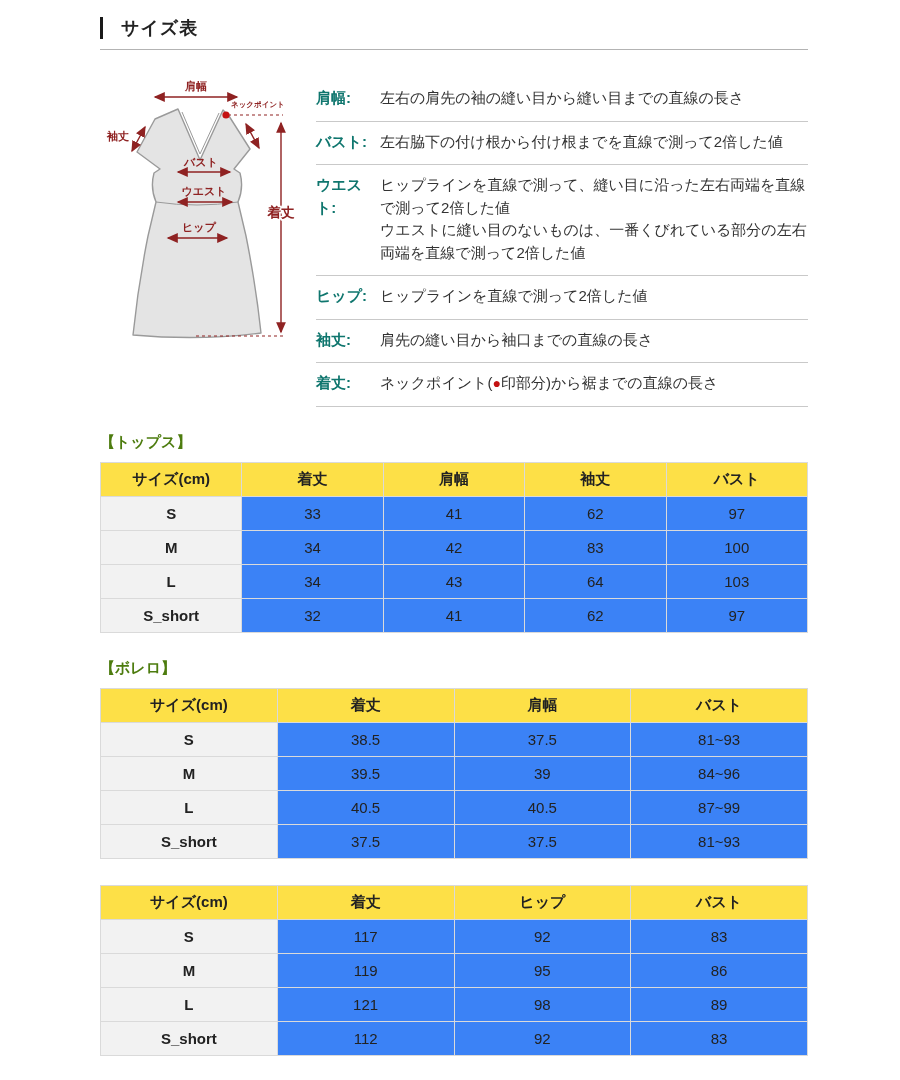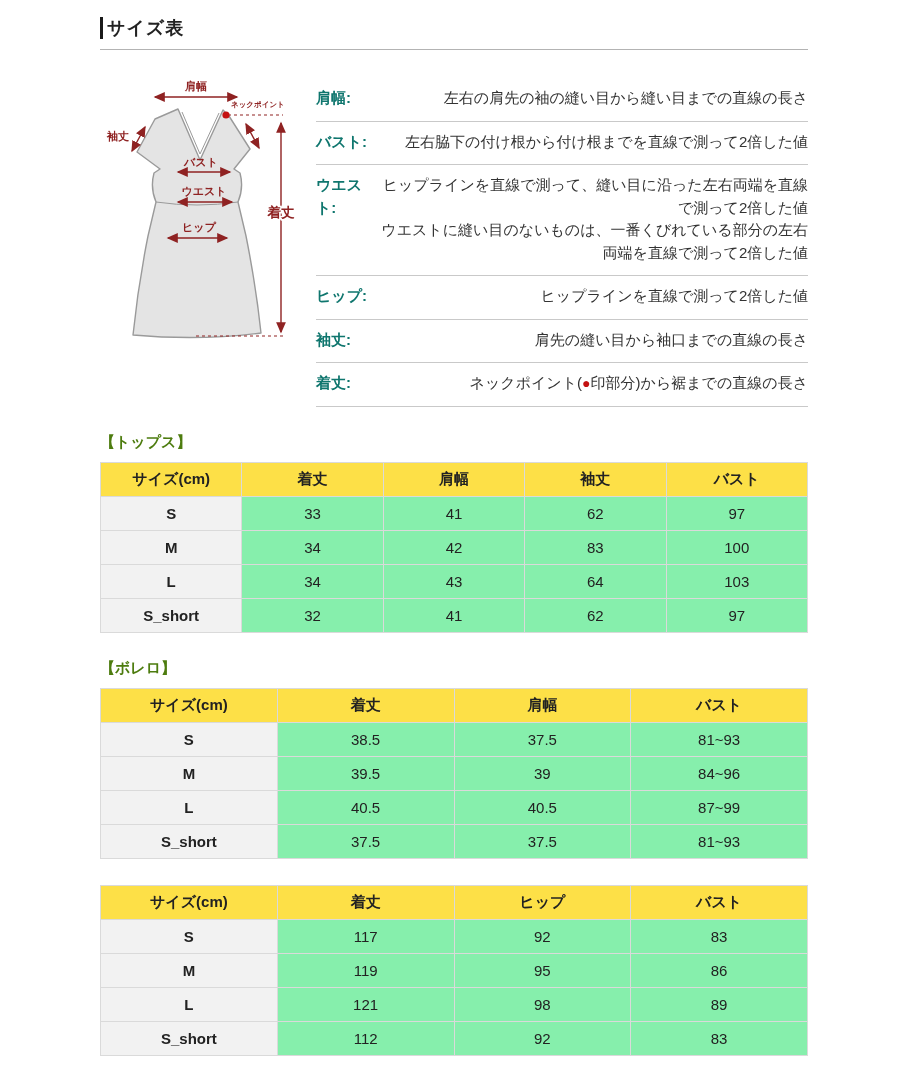--- a/index.html
+++ b/index.html
@@ -15,7 +15,7 @@
     overflow: hidden;
   }
   
-  .page-header { display: flex; align-items: center; gap: 4px; }
+  .page-header { display: flex; align-items: center; gap: 18px; }
   .title-bar { width: 3px; height: 22px; background: #1a1a1a; }
   .page-title { margin: 0; font-size: 18px; font-weight: 600; color: #222; letter-spacing: 1px; }
   .title-underline { border-bottom: 1px solid #b3b3b3; margin-top: 9px; }

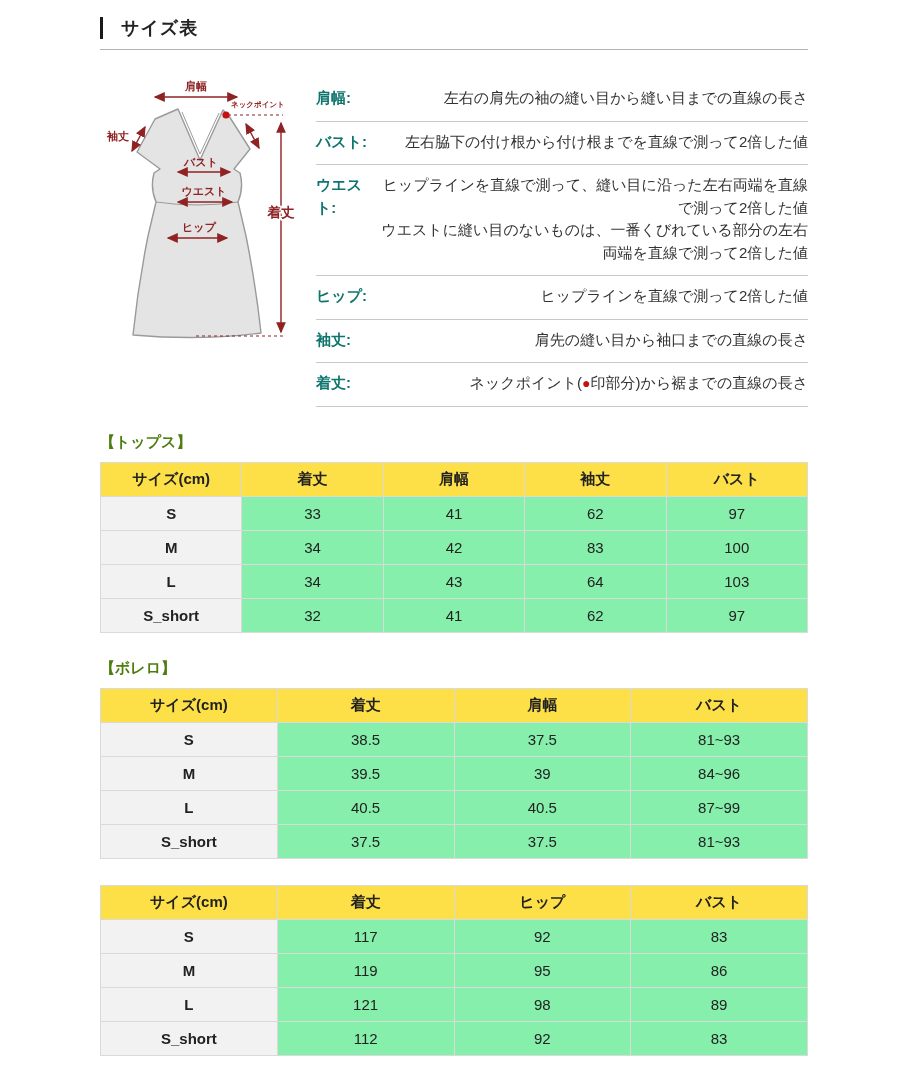--- a/index.html
+++ b/index.html
@@ -27,7 +27,7 @@
   .def-row { display: flex; padding: 9px 0 11px 0; border-bottom: 1px solid #c9c9c9; font-size: 15px; line-height: 1.5; }
   .def-term { width: 64px; flex-shrink: 0; font-weight: bold; color: #0f766e; }
   .def-desc { flex: 1; color: #333; }
-  .def-line { margin: 0; text-align: right; }
+  .def-line { margin: 0; }
   .inline-dot { color: #c41212; font-size: 14px; }
 
   

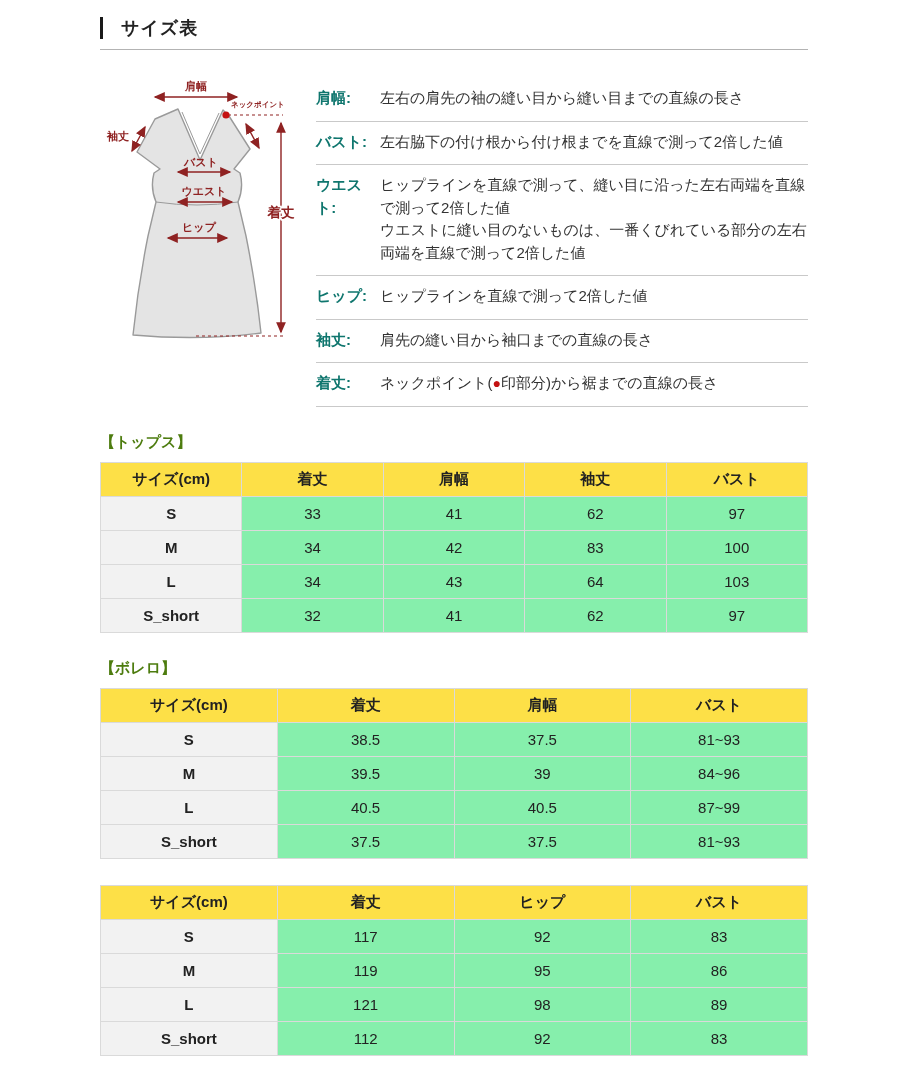--- a/index.html
+++ b/index.html
@@ -42,7 +42,7 @@
   }
   table.size-table thead th { background: #fde047; font-weight: bold; }
   table.size-table td.size-col { background: #f2f2f2; font-weight: bold; }
-  table.size-table td.val-col { background: #86efac; font-weight: normal; }
+  table.size-table td.val-col { background: #3b82f6; font-weight: normal; }
 
   
   .dress-svg text { font-family: "Liberation Sans", "DejaVu Sans", sans-serif; }

